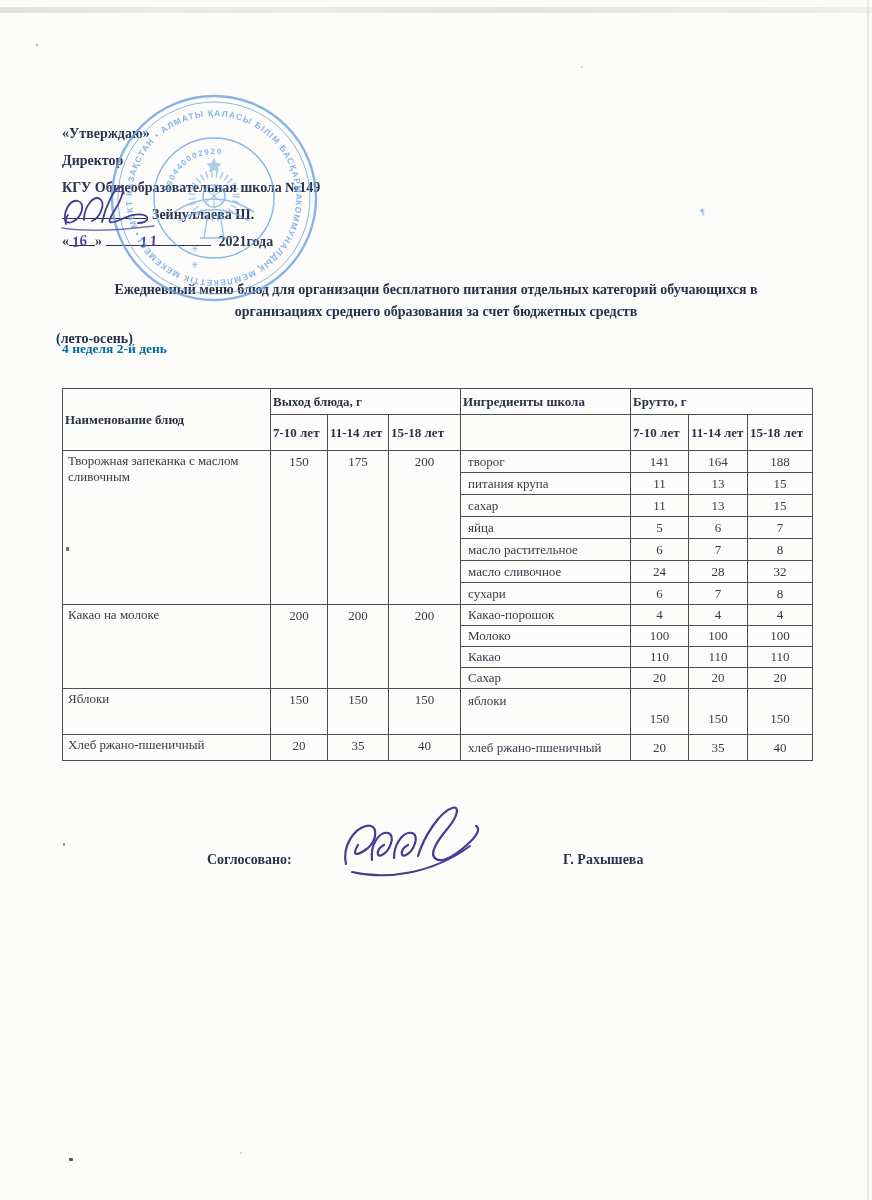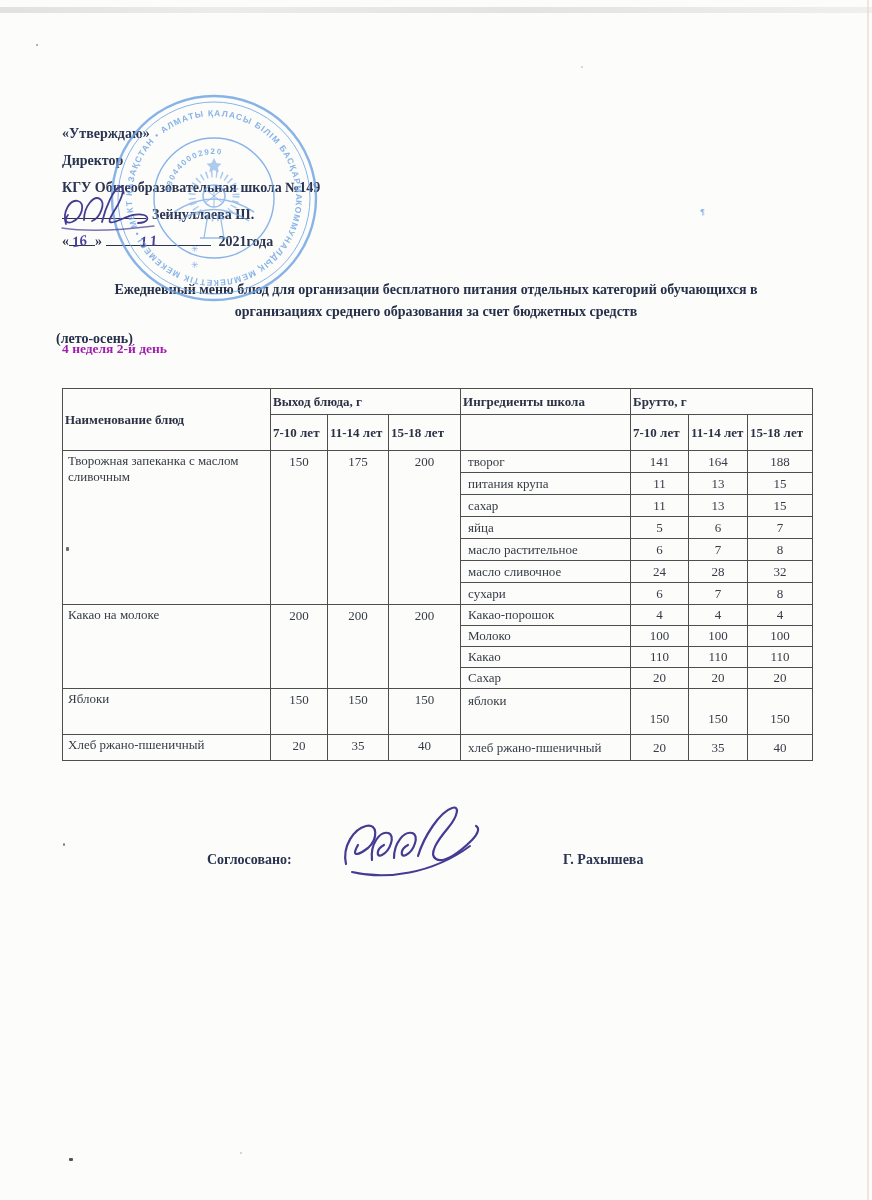--- a/index.html
+++ b/index.html
@@ -38,7 +38,7 @@
     font-size:14px;font-weight:bold;line-height:22px;color:#26304a;}
   .season{position:absolute;top:331px;left:56px;width:760px;text-align:left;
     font-size:14px;font-weight:bold;color:#26304a;}
-  .weekday{position:absolute;top:341px;left:62px;font-size:13.5px;font-weight:bold;color:#a21caf;text-align:center;}
+  .weekday{position:absolute;top:341px;left:62px;font-size:13.5px;font-weight:bold;color:#0369a1;text-align:center;}
   
   table.menu{position:absolute;left:62px;top:388px;width:750px;border-collapse:collapse;
     table-layout:fixed;font-size:13px;color:#363b46;border:1.5px solid #3f3f3f;}

